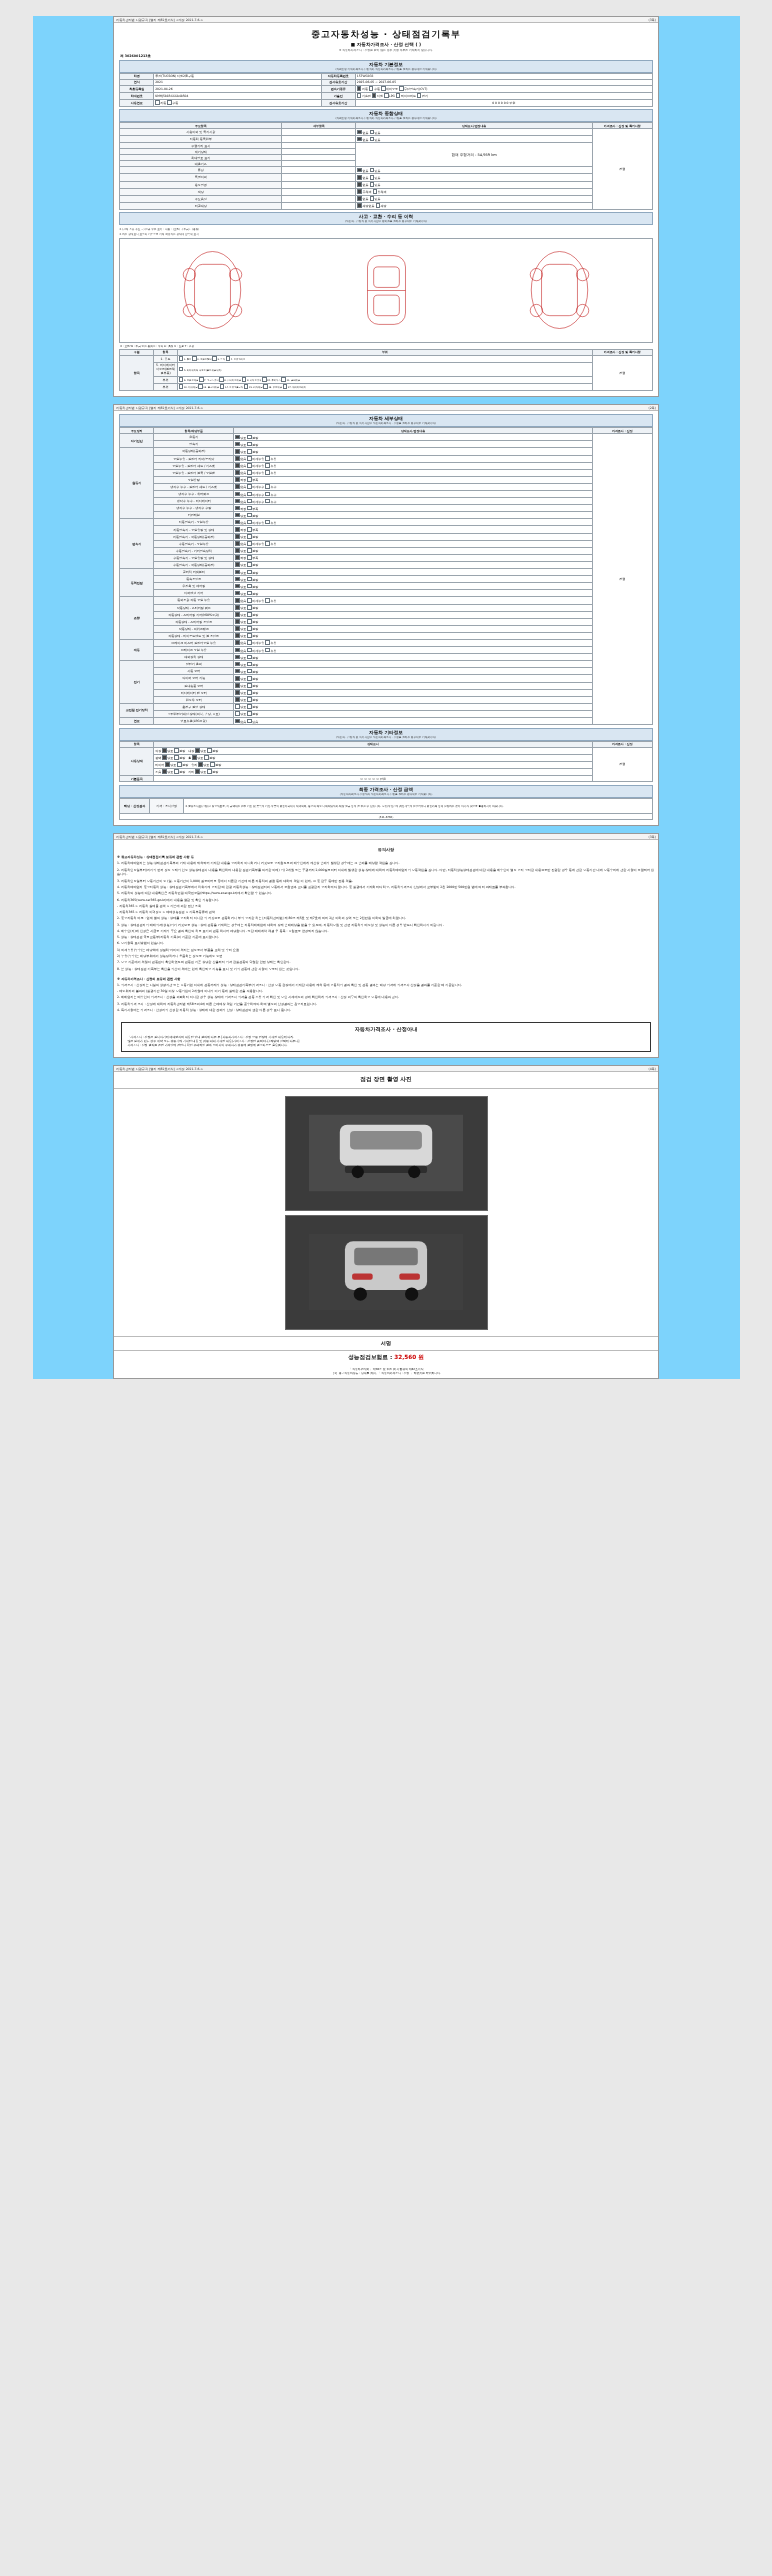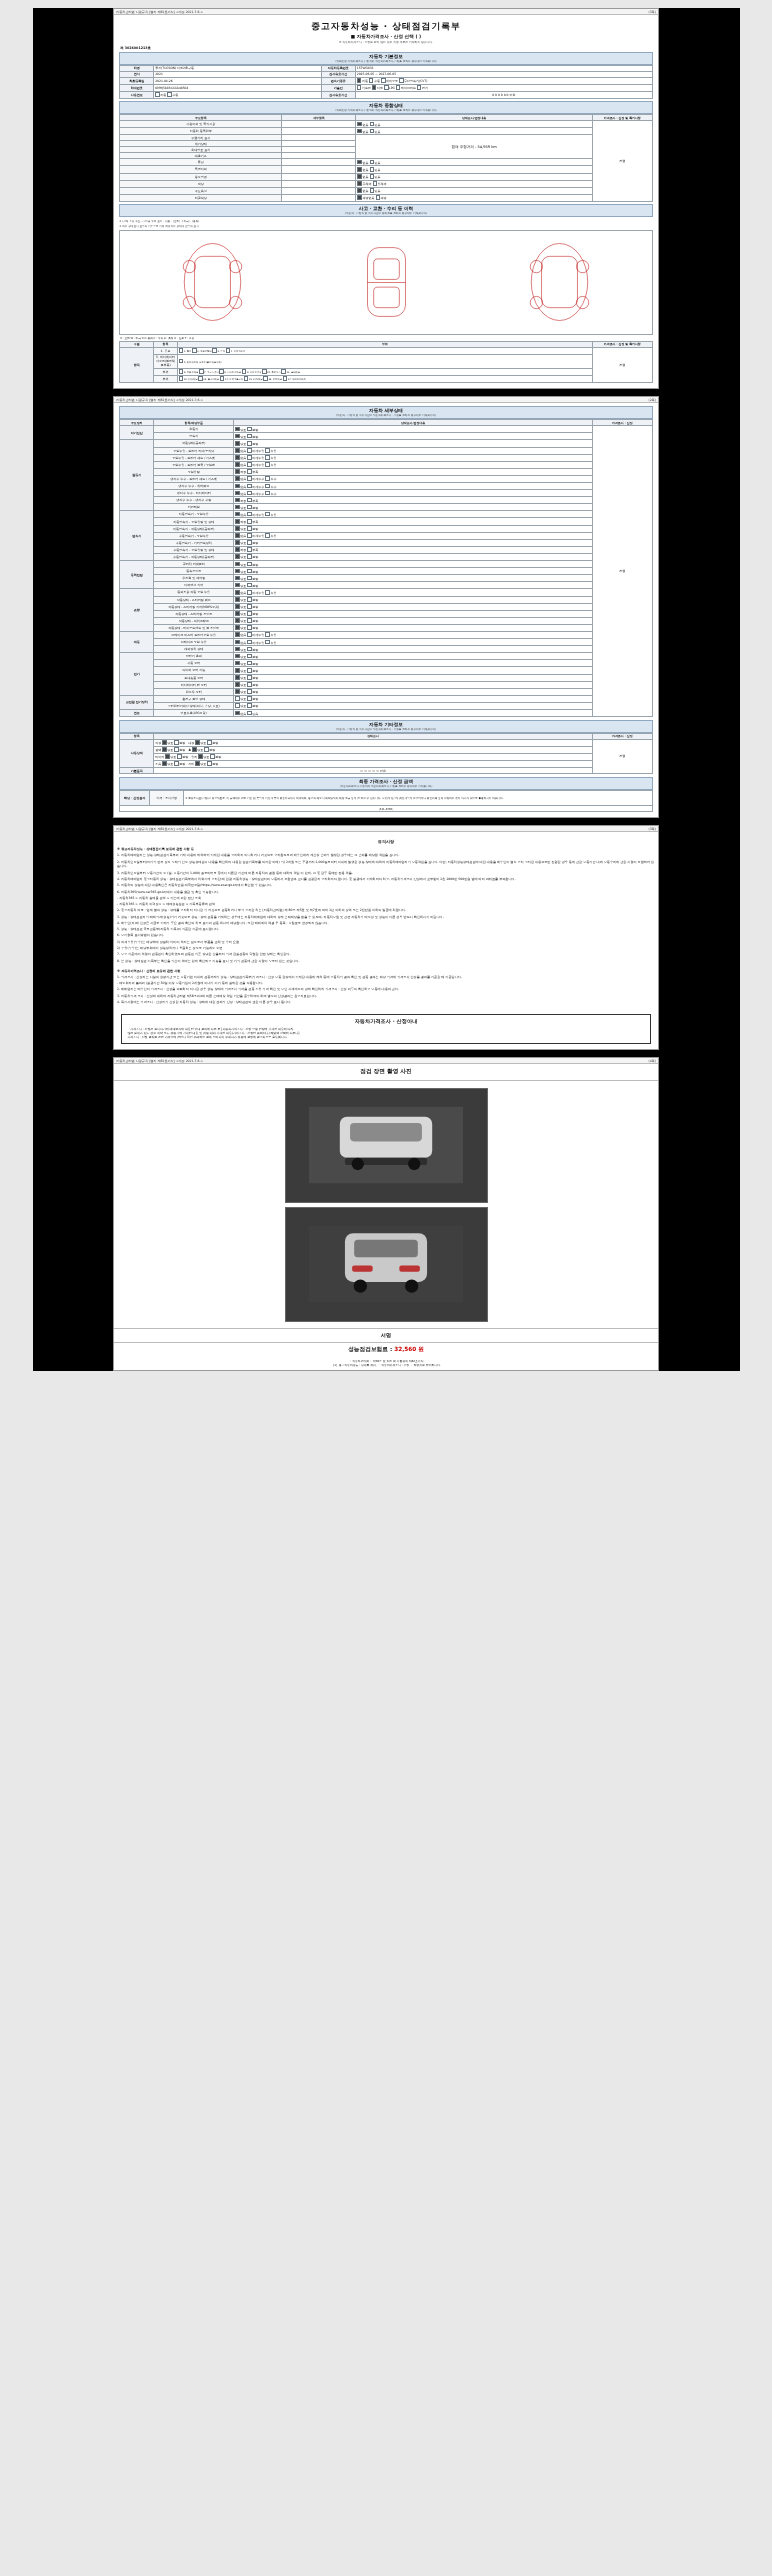--- a/index.html
+++ b/index.html
@@ -4,7 +4,7 @@
 <style>
   html,body{margin:0;padding:0;background:#e8e8e8;}
   body{font-family:"DejaVu Sans","Liberation Sans",sans-serif;color:#111;}
-  .page{width:707px;margin:8px auto;background:#000000;}
+  .page{width:707px;margin:16px auto;background:#7dd3fc;}
   .sheet{background:#fff;border:0.5px solid #999;margin:0 auto 7.2px auto;width:546px;box-sizing:border-box;}
   .sheet.s1{margin-top:4.1px;}
   .topbar{font-size:3.1px;border-bottom:0.5px solid #bbb;padding:0.5px 2.1px;display:flex;justify-content:space-between;color:#333;background:#f4f4f4;}

